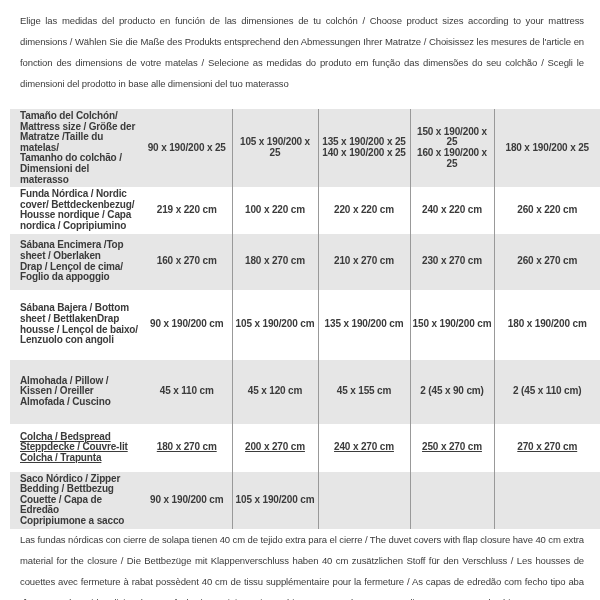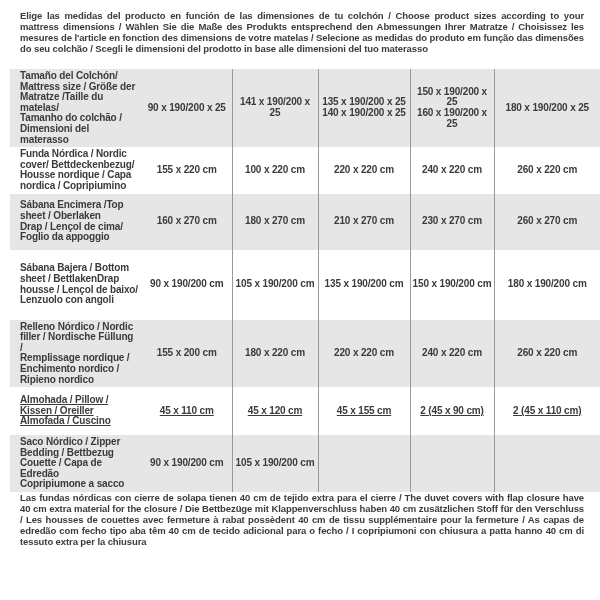--- a/index.html
+++ b/index.html
@@ -13,8 +13,8 @@
   .note{
     margin:10px 16px 0 20px;
     font-size:9.5px;
-    font-weight:bold;
-    line-height:11px;
+    font-weight:normal;
+    line-height:21px;
     letter-spacing:-0.1px;
     text-align:justify;
     color:#3b3b3b;

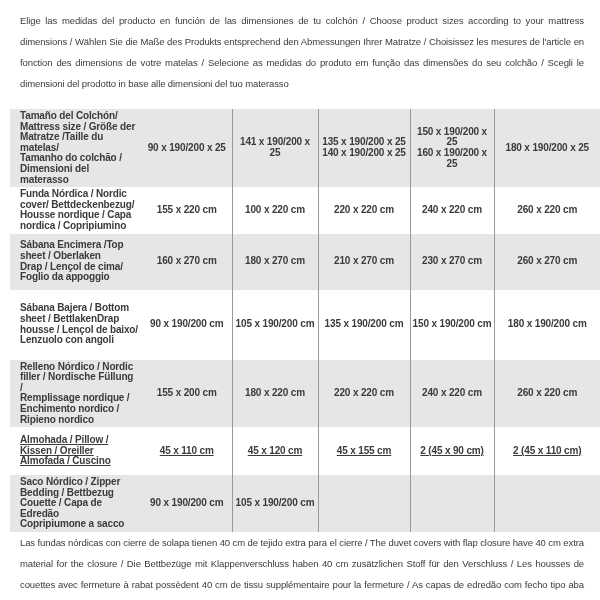--- a/index.html
+++ b/index.html
@@ -77,7 +77,7 @@
 Tamanho do colchão /
 Dimensioni del materasso</td>
       <td>90 x 190/200 x 25</td>
-      <td>141 x 190/200 x 25</td>
+      <td>105 x 190/200 x 25</td>
       <td>135 x 190/200 x 25
 140 x 190/200 x 25</td>
       <td>150 x 190/200 x 25

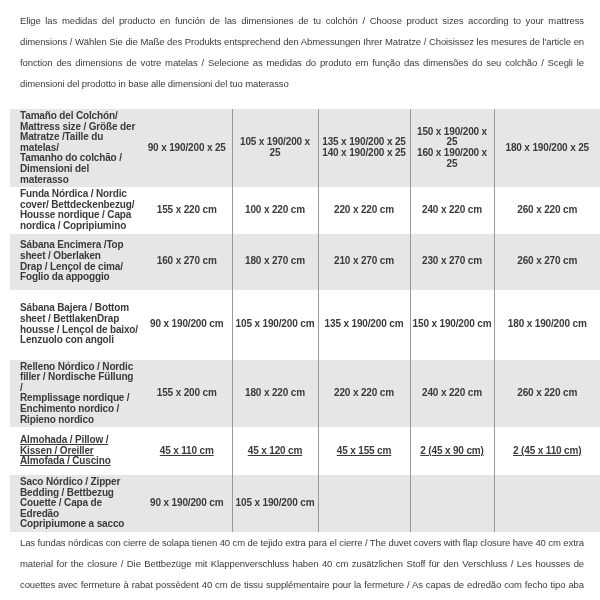--- a/index.html
+++ b/index.html
@@ -89,7 +89,7 @@
 cover/ Bettdeckenbezug/
 Housse nordique / Capa
 nordica / Copripiumino</td>
-      <td>155 x 220 cm</td>
+      <td>219 x 220 cm</td>
       <td>100 x 220 cm</td>
       <td>220 x 220 cm</td>
       <td>240 x 220 cm</td>

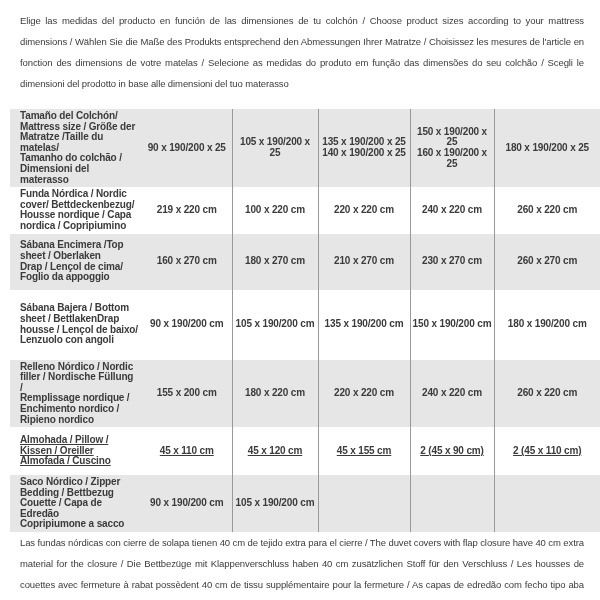--- a/index.html
+++ b/index.html
@@ -118,18 +118,6 @@
       <td>180 x 190/200 cm</td>
     </tr>
     <tr>
-      <td class="label-cell">Relleno Nórdico / Nordic
-filler / Nordische Füllung /
-Remplissage nordique /
-Enchimento nordico /
-Ripieno nordico</td>
-      <td>155 x 200 cm</td>
-      <td>180 x 220 cm</td>
-      <td>220 x 220 cm</td>
-      <td>240 x 220 cm</td>
-      <td>260 x 220 cm</td>
-    </tr>
-    <tr>
       <td class="label-cell">Almohada / Pillow /
 Kissen / Oreiller
 Almofada / Cuscino</td>

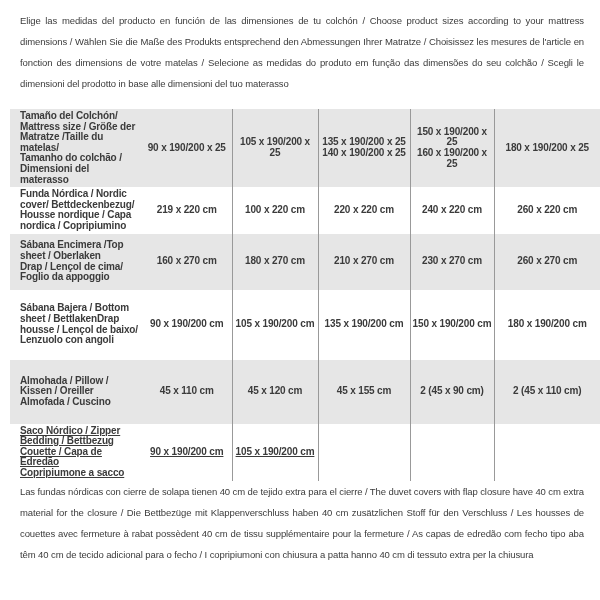--- a/index.html
+++ b/index.html
@@ -128,6 +128,16 @@
       <td>2 (45 x 110 cm)</td>
     </tr>
     <tr>
+      <td class="label-cell">Colcha / Bedspread
+Steppdecke / Couvre-lit
+Colcha / Trapunta</td>
+      <td>180 x 270 cm</td>
+      <td>200 x 270 cm</td>
+      <td>240 x 270 cm</td>
+      <td>250 x 270 cm</td>
+      <td>270 x 270 cm</td>
+    </tr>
+    <tr>
       <td class="label-cell">Saco Nórdico / Zipper
 Bedding / Bettbezug
 Couette / Capa de Edredão

